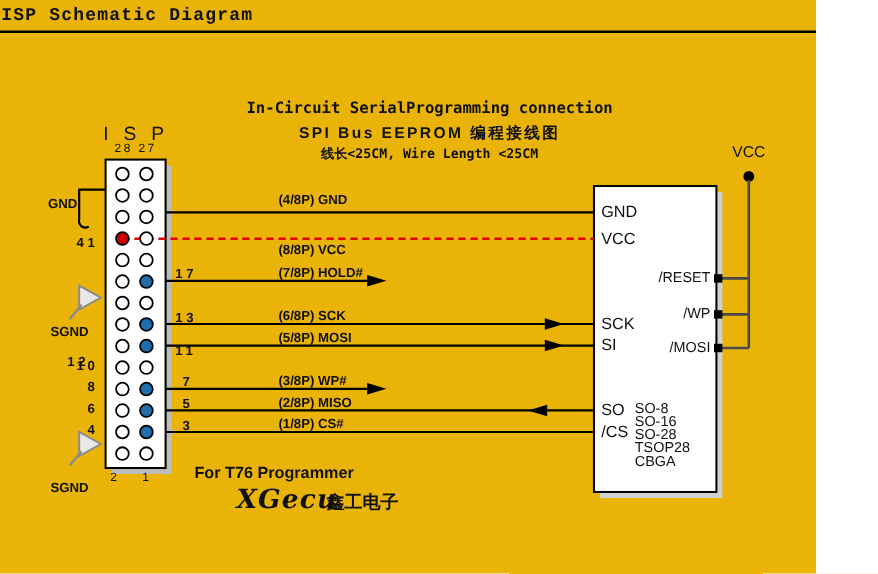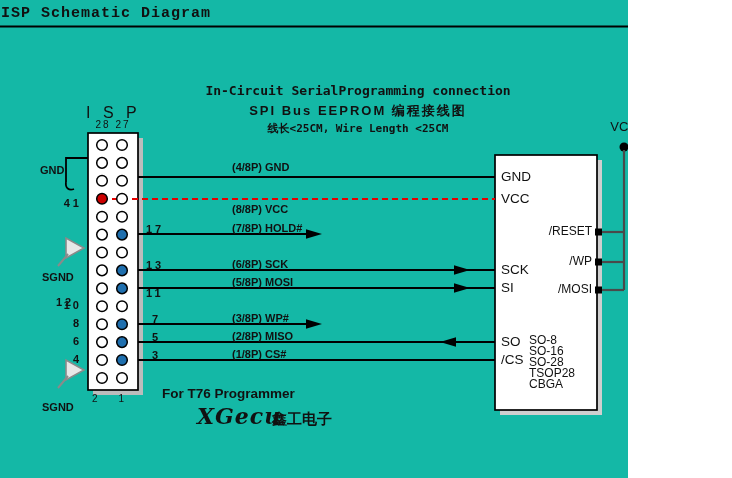--- a/index.html
+++ b/index.html
@@ -3,7 +3,7 @@
 <meta charset="utf-8">
 <style>
   html,body{margin:0;padding:0;background:#fff;}
-  .canvas{position:relative;width:628px;height:478px;background:#14b8a6;overflow:hidden;
+  .canvas{position:relative;width:680px;height:478px;background:#eab308;overflow:hidden;
           font-family:"Liberation Sans",sans-serif;color:#111;}
   .canvas svg{position:absolute;left:0;top:0;}
   .lbl{position:absolute;white-space:pre;color:#111;line-height:1.15;}

